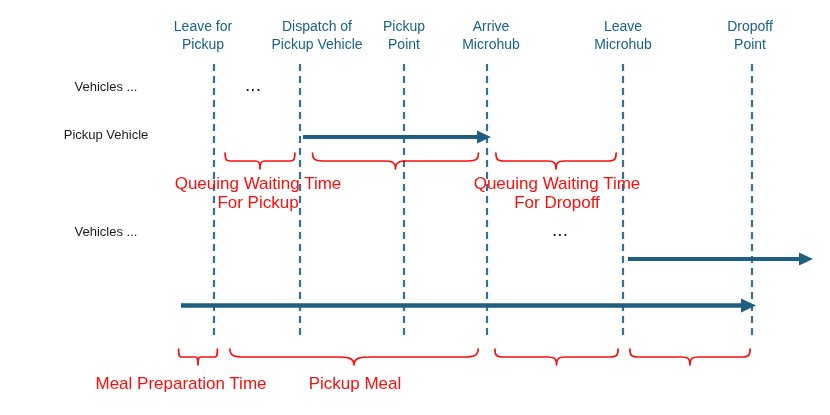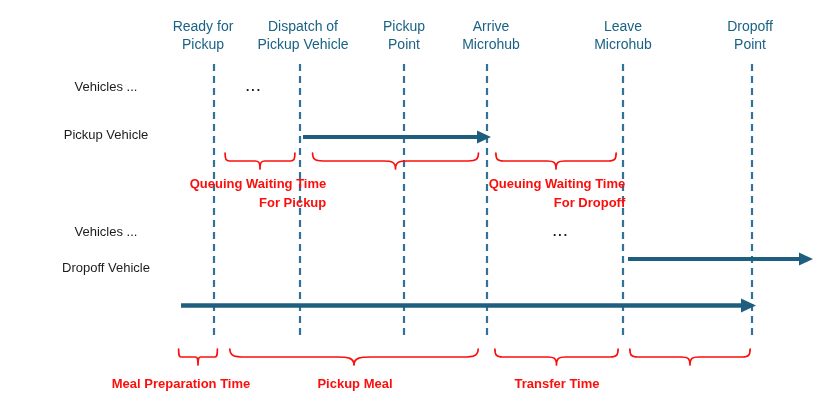--- a/index.html
+++ b/index.html
@@ -82,7 +82,7 @@
     </g>
   </svg>
 
-  <div class="milestone" style="left:203px">Ready for
+  <div class="milestone" style="left:203px">Leave for
 Pickup</div>
   <div class="milestone" style="left:303px">Dispatch of
 Pickup Vehicle</div>

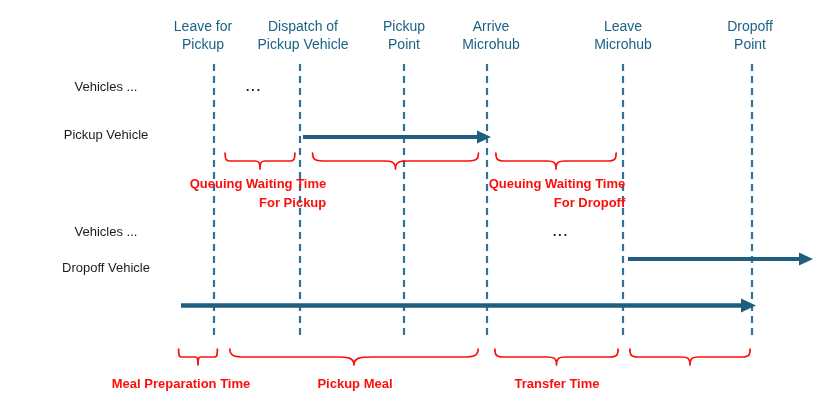--- a/index.html
+++ b/index.html
@@ -84,7 +84,7 @@
 
   <div class="milestone" style="left:203px">Leave for
 Pickup</div>
-  <div class="milestone" style="left:303px">Dispatch of
+  <div class="milestone" style="left:317px">Dispatch of
 Pickup Vehicle</div>
   <div class="milestone" style="left:404px">Pickup
 Point</div>

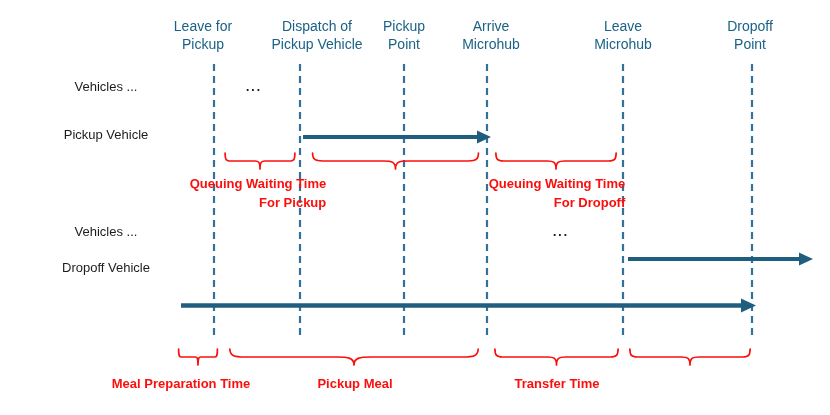--- a/index.html
+++ b/index.html
@@ -49,10 +49,9 @@
   }
   .duration{
     position:absolute;transform:translateX(-50%);
-    text-align:right;white-space:pre-line;
-    font-size:13px;line-height:19px;
+    text-align:center;white-space:pre-line;
+    font-size:17px;line-height:19px;
     color:var(--duration-red);
-    font-weight:bold;
   }
 </style>
 </head>

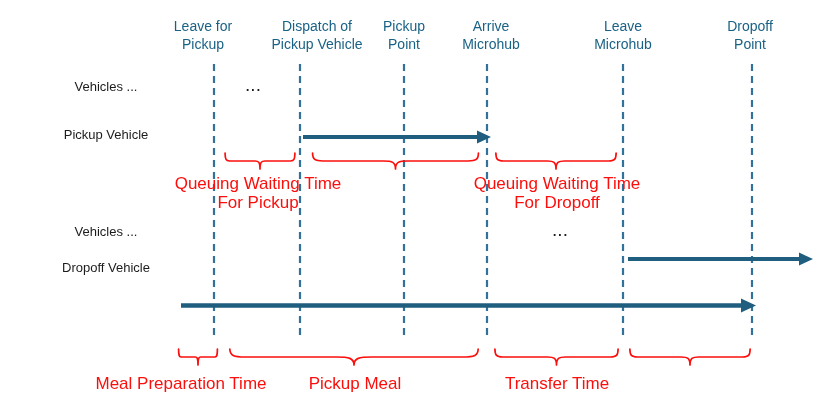--- a/index.html
+++ b/index.html
@@ -97,7 +97,6 @@
   <div class="rowlabel" style="top:76px">Vehicles ...</div>
   <div class="rowlabel" style="top:124px">Pickup Vehicle</div>
   <div class="rowlabel" style="top:221px">Vehicles ...</div>
-  <div class="rowlabel" style="top:257px">Dropoff Vehicle</div>
 
   <div class="ellipsis" style="left:253px;top:74px">...</div>
   <div class="ellipsis" style="left:560px;top:219px">...</div>

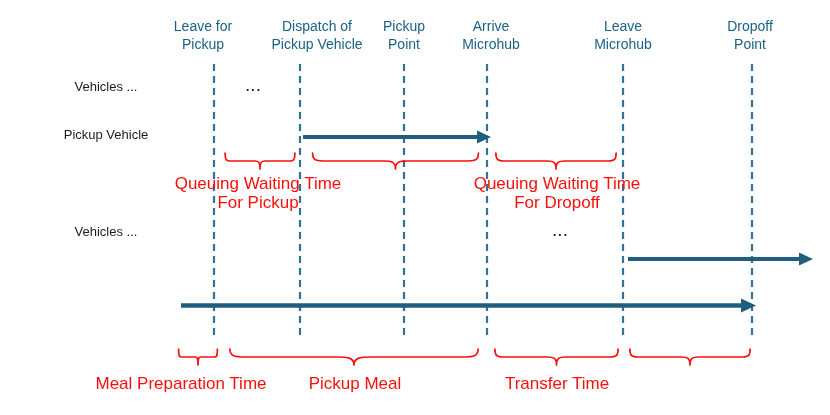--- a/index.html
+++ b/index.html
@@ -129,7 +129,6 @@
 For Dropoff</div>
   <div class="duration" style="left:181px;top:374px">Meal Preparation Time</div>
   <div class="duration" style="left:355px;top:374px">Pickup Meal</div>
-  <div class="duration" style="left:557px;top:374px">Transfer Time</div>
 
 </div>
 

